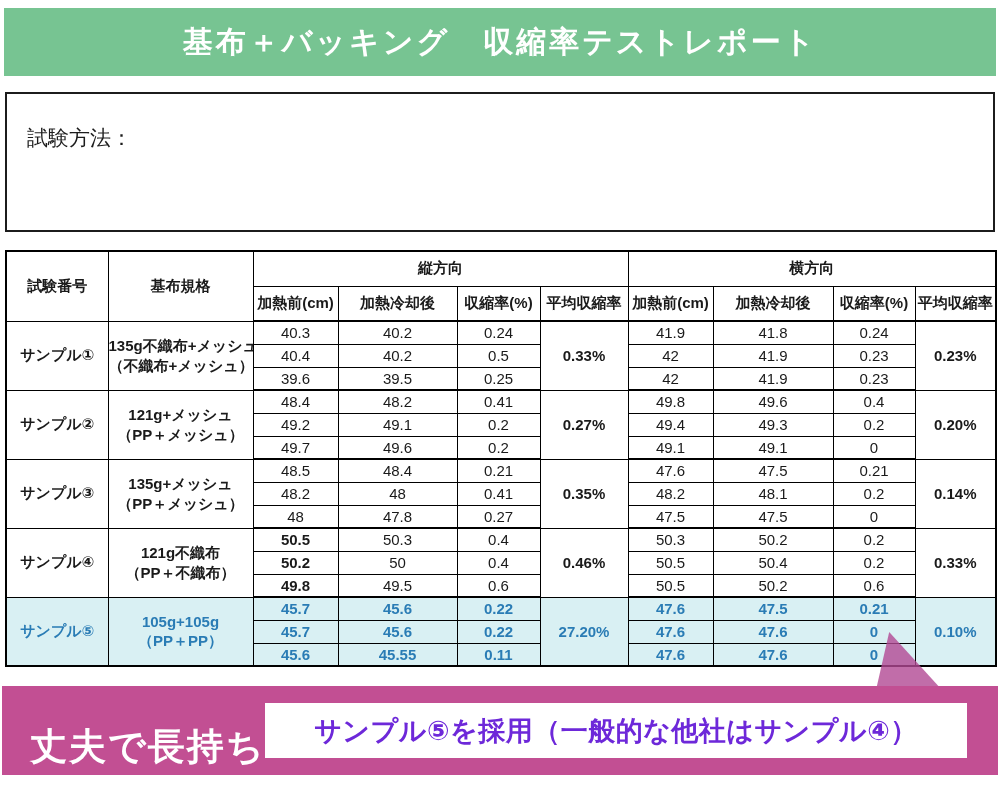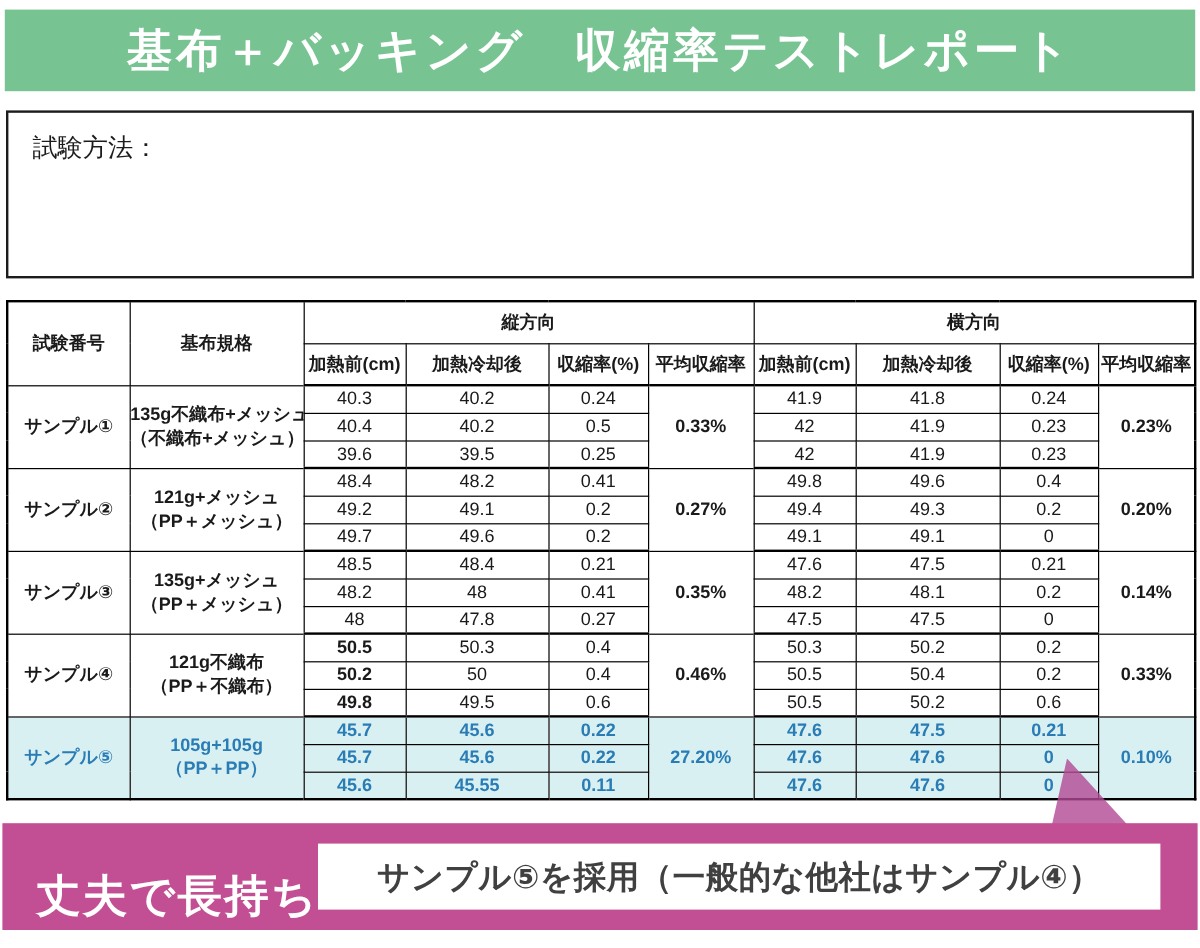--- a/index.html
+++ b/index.html
@@ -23,7 +23,7 @@
     display:flex;align-items:center;justify-content:center;
   }
   .green-bar .title{
-    color:#fff;font-size:38px;font-weight:700;letter-spacing:3px;
+    color:#fff;font-size:30px;font-weight:700;letter-spacing:3px;
   }
   
   .method-box{

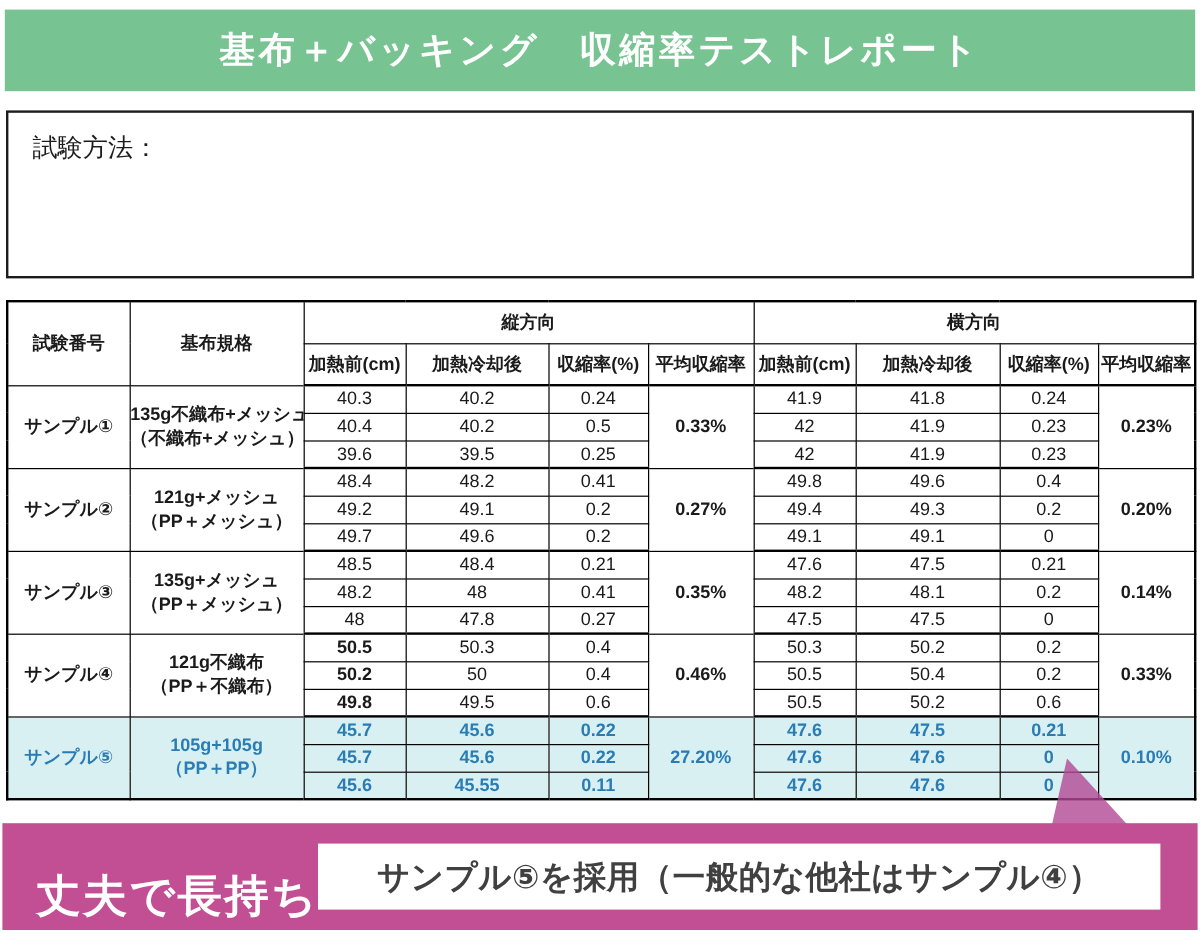--- a/index.html
+++ b/index.html
@@ -29,7 +29,7 @@
   .method-box{
     position:absolute;left:5px;top:92px;width:990px;height:140px;
     border:2px solid #1c1c1c;background:#fff;
-    padding:10px 20px 0 20px;font-size:21px;color:#1c1c1c;
+    padding:24px 20px 0 20px;font-size:21px;color:#1c1c1c;
   }
   .method-box .m-label{line-height:40px;}
   .method-box .m-line{line-height:40px;padding-left:24px;}

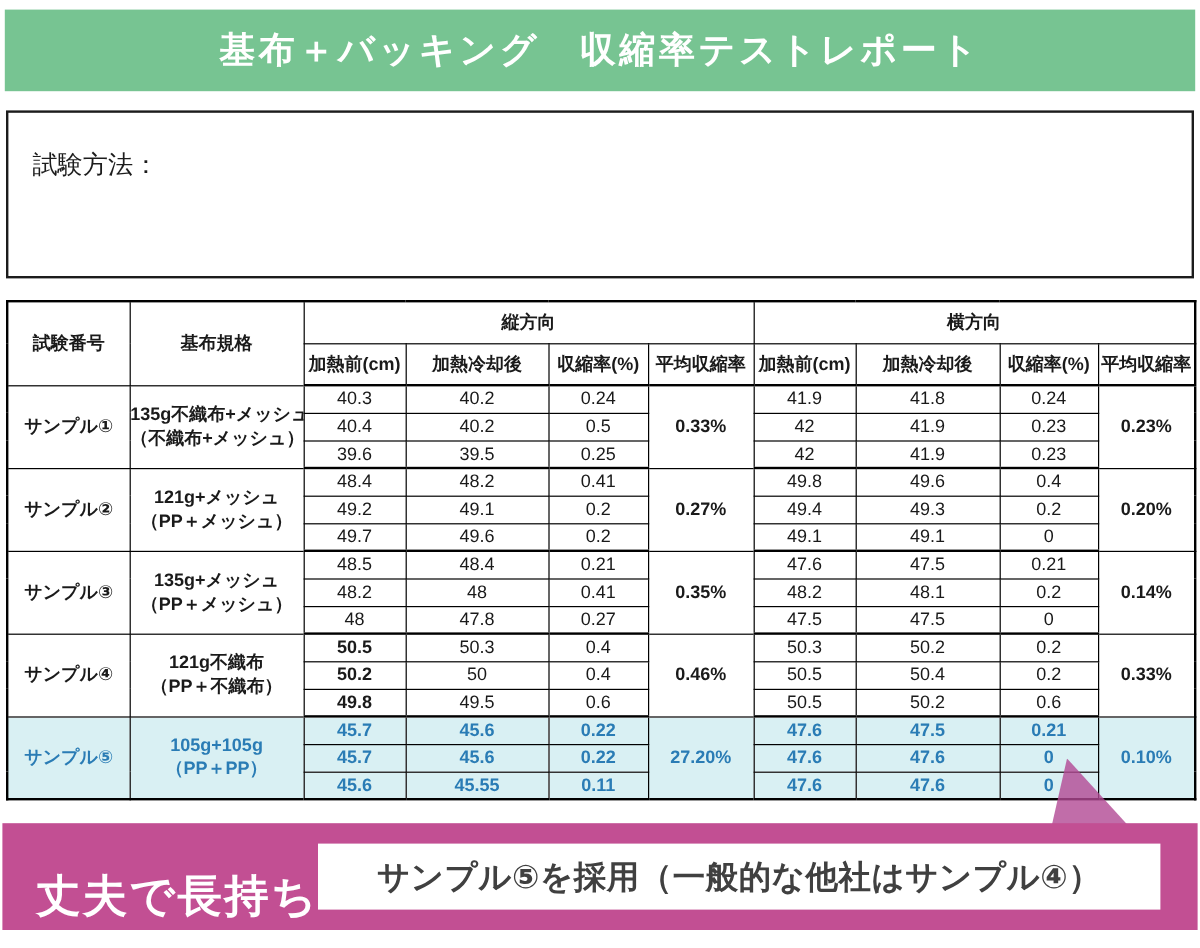--- a/index.html
+++ b/index.html
@@ -78,7 +78,7 @@
     background:#fff;display:flex;align-items:center;justify-content:center;
   }
   .footer-bar .note-box .note{
-    color:#404040;font-size:27px;font-weight:700;letter-spacing:0.5px;
+    color:#6d28d9;font-size:27px;font-weight:700;letter-spacing:0.5px;
   }
 </style>
 </head>

